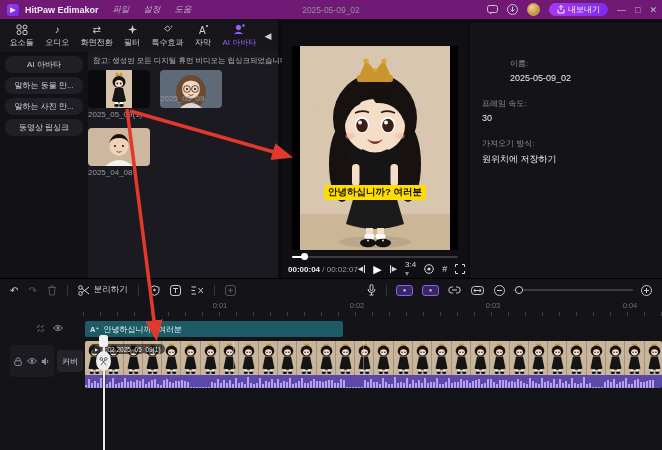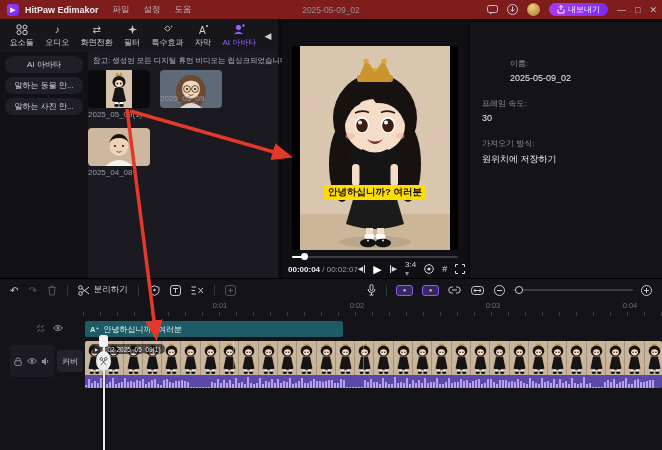--- a/index.html
+++ b/index.html
@@ -12,7 +12,7 @@
   .abs{position:absolute;}
   .ic svg{display:block;}
   
-  #titlebar{left:0;top:0;width:662px;height:19px;background:#7f1d1d;display:flex;align-items:center;}
+  #titlebar{left:0;top:0;width:662px;height:19px;background:#701a75;display:flex;align-items:center;}
   #logo{width:12px;height:12px;border-radius:3px;margin-left:7px;background:linear-gradient(135deg,#a43af2,#6c2bf0);display:flex;align-items:center;justify-content:center;color:#fff;font-size:7px;}
   #appname{margin-left:6px;font-size:9px;font-weight:bold;color:#ececf2;}
   .menu-item{margin-left:14px;font-size:8.5px;color:#b9b9c2;}

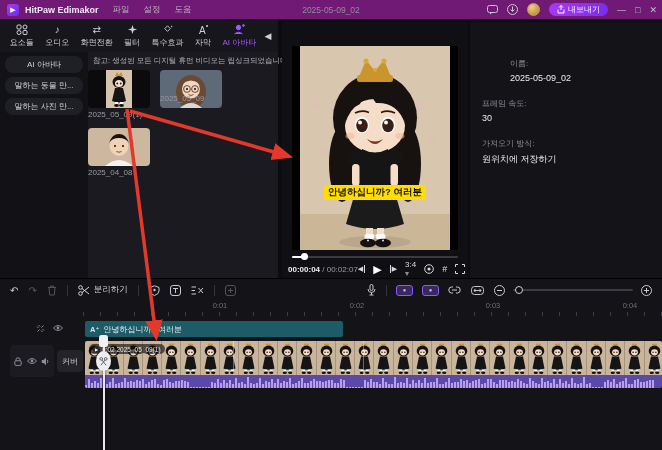--- a/index.html
+++ b/index.html
@@ -15,7 +15,7 @@
   #titlebar{left:0;top:0;width:662px;height:19px;background:#701a75;display:flex;align-items:center;}
   #logo{width:12px;height:12px;border-radius:3px;margin-left:7px;background:linear-gradient(135deg,#a43af2,#6c2bf0);display:flex;align-items:center;justify-content:center;color:#fff;font-size:7px;}
   #appname{margin-left:6px;font-size:9px;font-weight:bold;color:#ececf2;}
-  .menu-item{margin-left:14px;font-size:8.5px;color:#b9b9c2;}
+  .menu-item{margin-left:14px;font-size:8.5px;color:#b9b9c2;font-style:italic;}
   #doc-title{position:absolute;left:0;right:0;text-align:center;font-size:8.5px;color:#8f8f98;pointer-events:none;}
   #tb-right{position:absolute;right:5px;top:0;height:19px;display:flex;align-items:center;gap:9px;}
   .tb-ic{color:#c6c6ce;font-size:9px;line-height:1;}

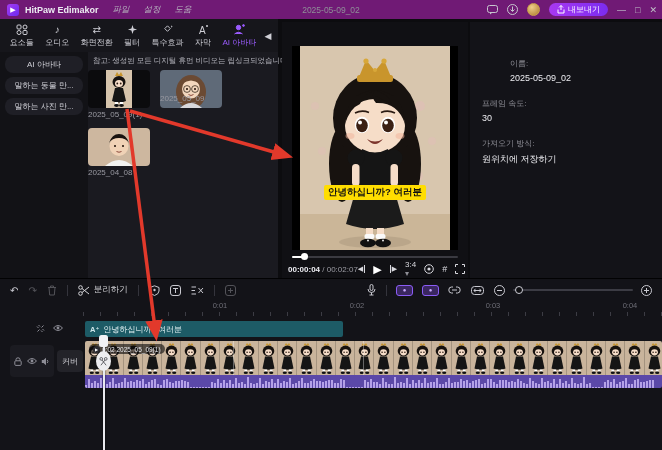--- a/index.html
+++ b/index.html
@@ -201,6 +201,7 @@
     <div class="side-item">AI 아바타</div>
     <div class="side-item">말하는 동물 만...</div>
     <div class="side-item">말하는 사진 만...</div>
+    <div class="side-item">동영상 립싱크</div>
   </div>
 
   <div class="abs" id="library">

